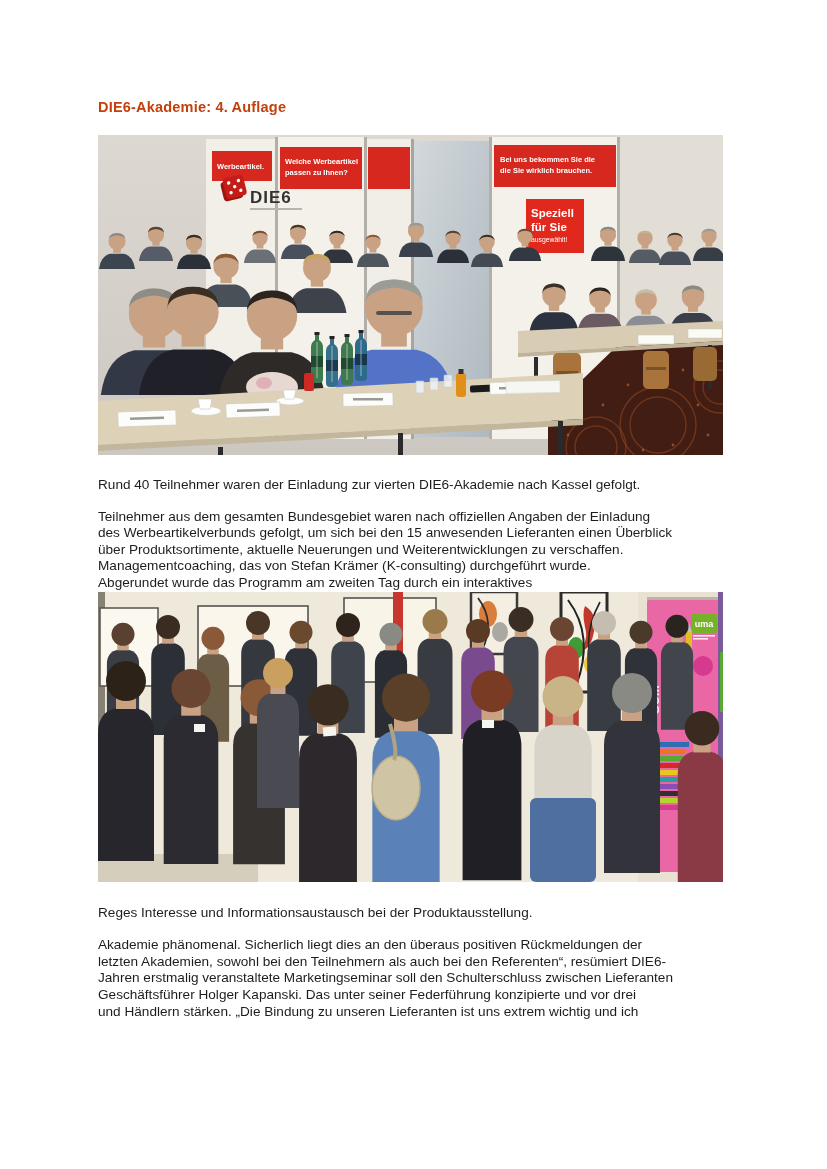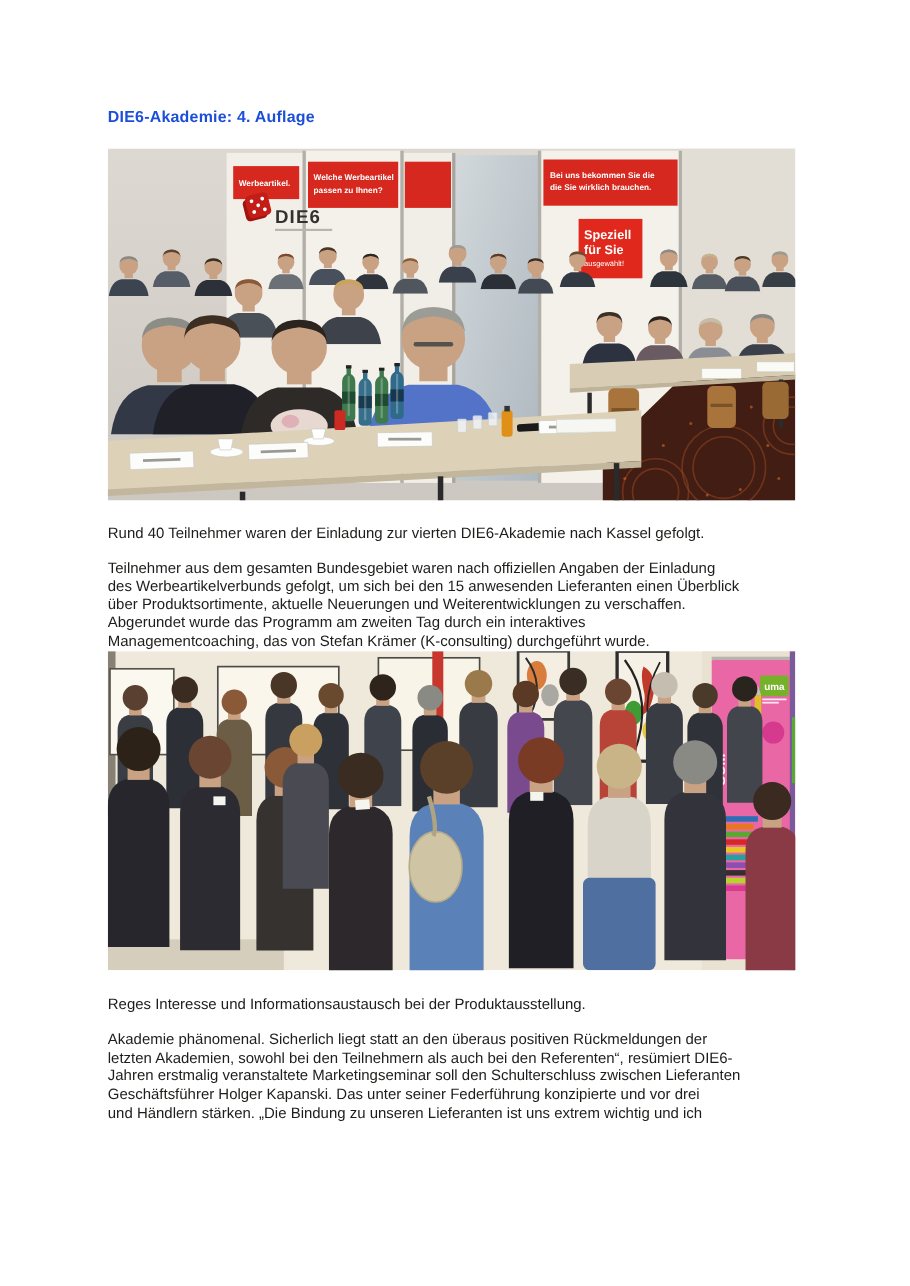--- a/index.html
+++ b/index.html
@@ -6,7 +6,7 @@
   .page{position:relative;width:827px;height:1169px;background:#ffffff;overflow:hidden;
         font-family:"Liberation Sans",sans-serif;color:#1d1d1b;}
   .content{position:absolute;left:98px;top:99px;width:625px;}
-  h1.title{font-size:14.5px;line-height:17px;font-weight:bold;margin:0 0 19px 0;letter-spacing:.2px;color:#1d4ed8;}
+  h1.title{font-size:14.5px;line-height:17px;font-weight:bold;margin:0 0 19px 0;letter-spacing:.2px;color:#c2410c;}
   figure.photo{margin:0;width:625px;}
   figure.photo svg{display:block;}
   .caption{margin:22px 0 0 0;font-size:13.6px;line-height:16.6px;}

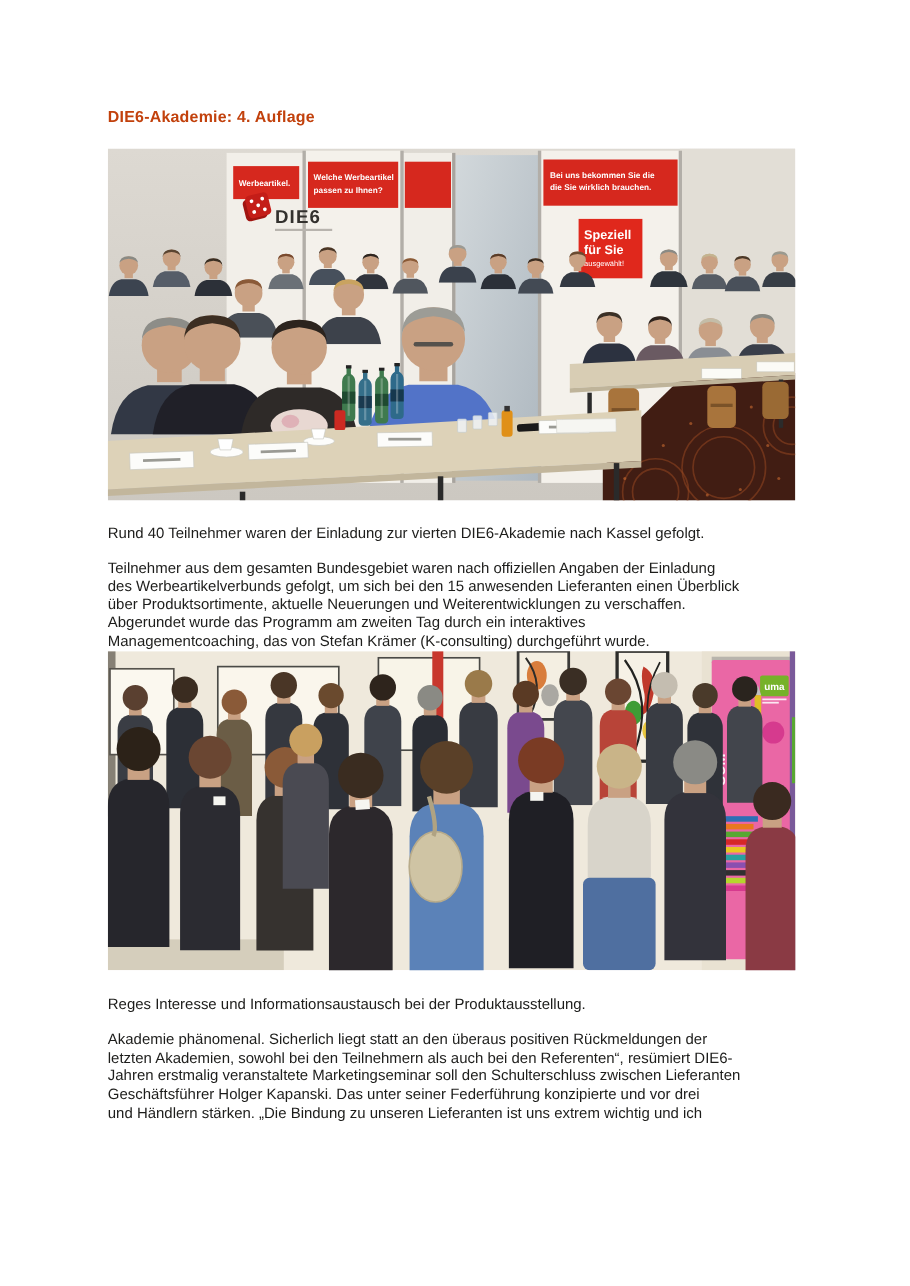--- a/index.html
+++ b/index.html
@@ -242,8 +242,8 @@
       <span class="ln">Teilnehmer aus dem gesamten Bundesgebiet waren nach offiziellen Angaben der Einladung</span>
       <span class="ln">des Werbeartikelverbunds gefolgt, um sich bei den 15 anwesenden Lieferanten einen Überblick</span>
       <span class="ln">über Produktsortimente, aktuelle Neuerungen und Weiterentwicklungen zu verschaffen.</span>
+      <span class="ln">Managementcoaching, das von Stefan Krämer (K-consulting) durchgeführt wurde.</span>
       <span class="ln">Abgerundet wurde das Programm am zweiten Tag durch ein interaktives</span>
-      <span class="ln">Managementcoaching, das von Stefan Krämer (K-consulting) durchgeführt wurde.</span>
     </p>
 
     <figure class="photo photo2wrap">

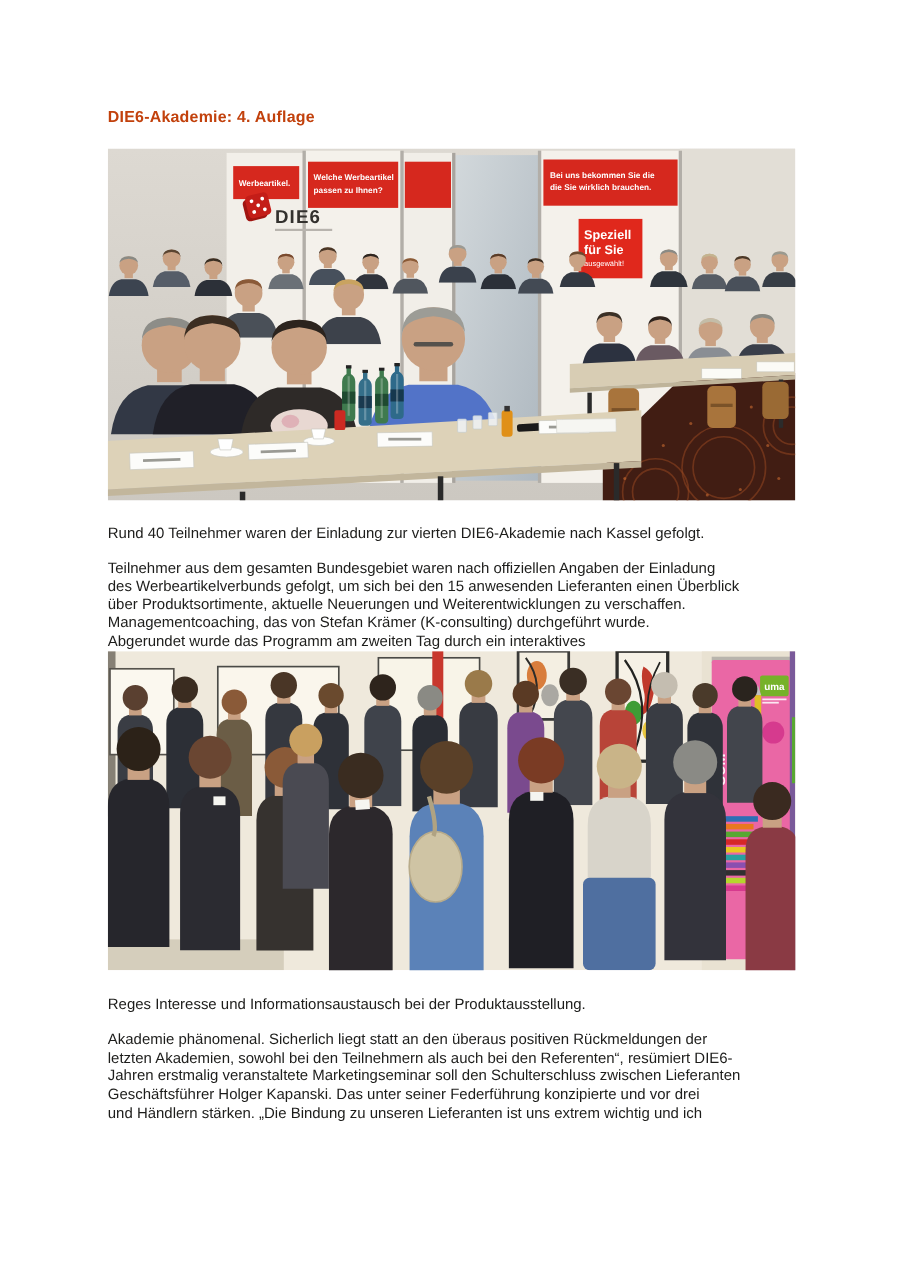--- a/index.html
+++ b/index.html
@@ -362,7 +362,7 @@
     <p class="caption" style="margin-top:23px">Reges Interesse und Informationsaustausch bei der Produktausstellung.</p>
 
     <p class="bodytext" style="margin-top:16px">
-      <span class="ln">Akademie phänomenal. Sicherlich liegt statt an den überaus positiven Rückmeldungen der</span>
+      <span class="ln">Akademie phänomenal. Sicherlich liegt dies an den überaus positiven Rückmeldungen der</span>
       <span class="ln">letzten Akademien, sowohl bei den Teilnehmern als auch bei den Referenten“, resümiert DIE6-</span>
       <span class="ln">Jahren erstmalig veranstaltete Marketingseminar soll den Schulterschluss zwischen Lieferanten</span>
       <span class="ln">Geschäftsführer Holger Kapanski. Das unter seiner Federführung konzipierte und vor drei</span>

